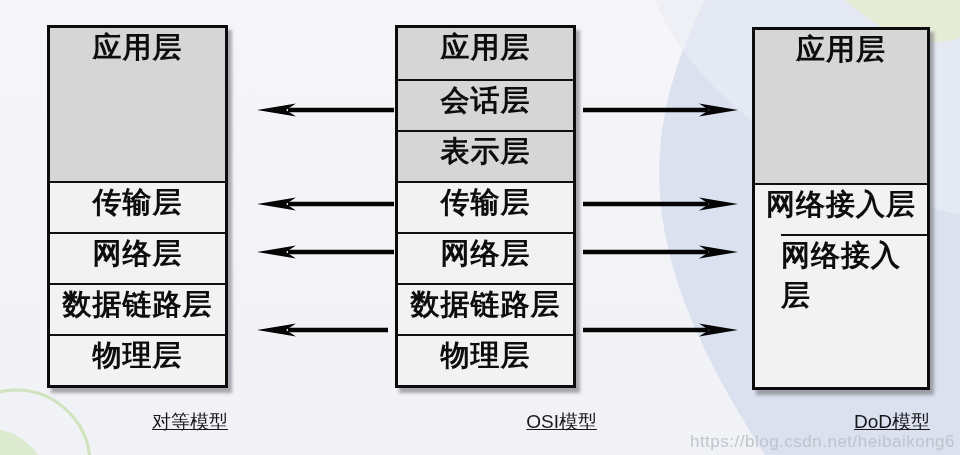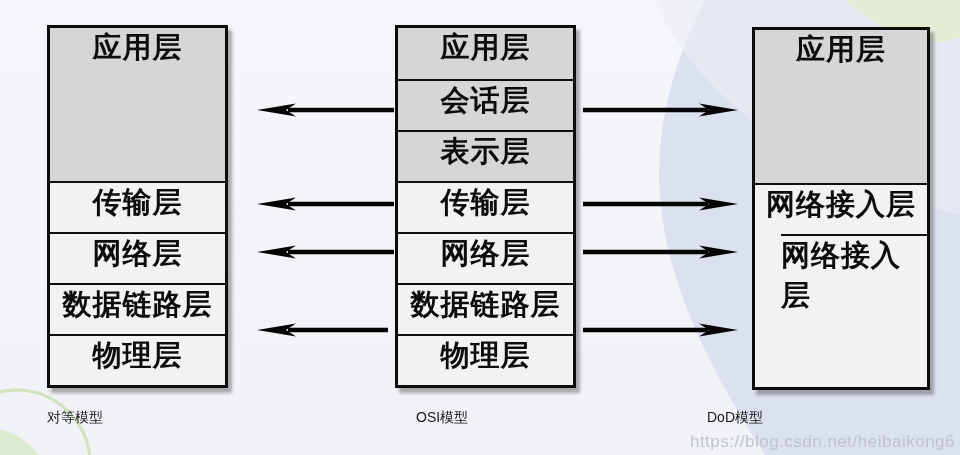--- a/index.html
+++ b/index.html
@@ -34,8 +34,8 @@
   .arrows line{stroke:#050505;stroke-width:4.5;}
   .arrows polygon{fill:#050505;}
   .caption{
-    position:absolute;top:409px;text-align:left;
-    font-size:14px;color:#17171a;font-weight:normal;
+    position:absolute;top:409px;text-align:right;
+    font-size:19px;color:#17171a;font-weight:normal;text-decoration:underline;
   }
   .cap-peer{left:47px;width:181px;}
   .cap-osi{left:416px;width:181px;}

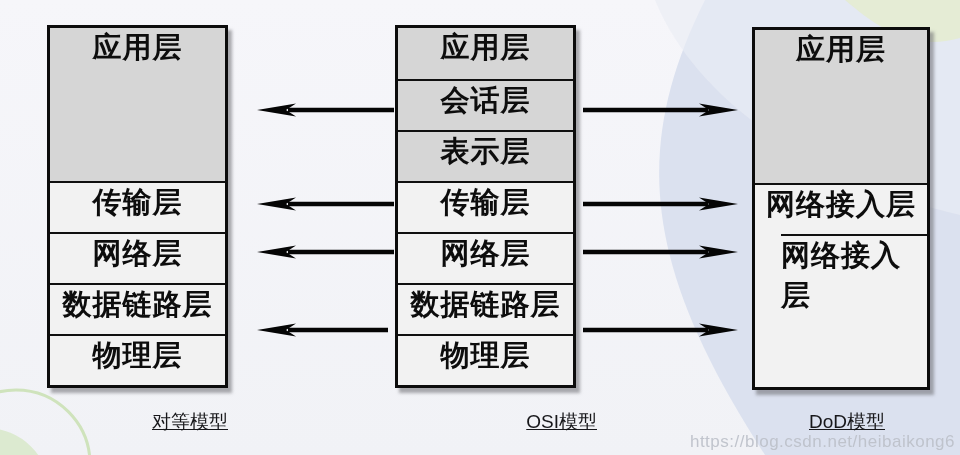--- a/index.html
+++ b/index.html
@@ -39,7 +39,7 @@
   }
   .cap-peer{left:47px;width:181px;}
   .cap-osi{left:416px;width:181px;}
-  .cap-dod{left:707px;width:178px;}
+  .cap-dod{left:752px;width:178px;}
   .watermark{
     position:absolute;right:5px;bottom:3px;
     font-size:17px;color:#bcc0c9;opacity:.9;letter-spacing:.5px;margin-left:34px;

